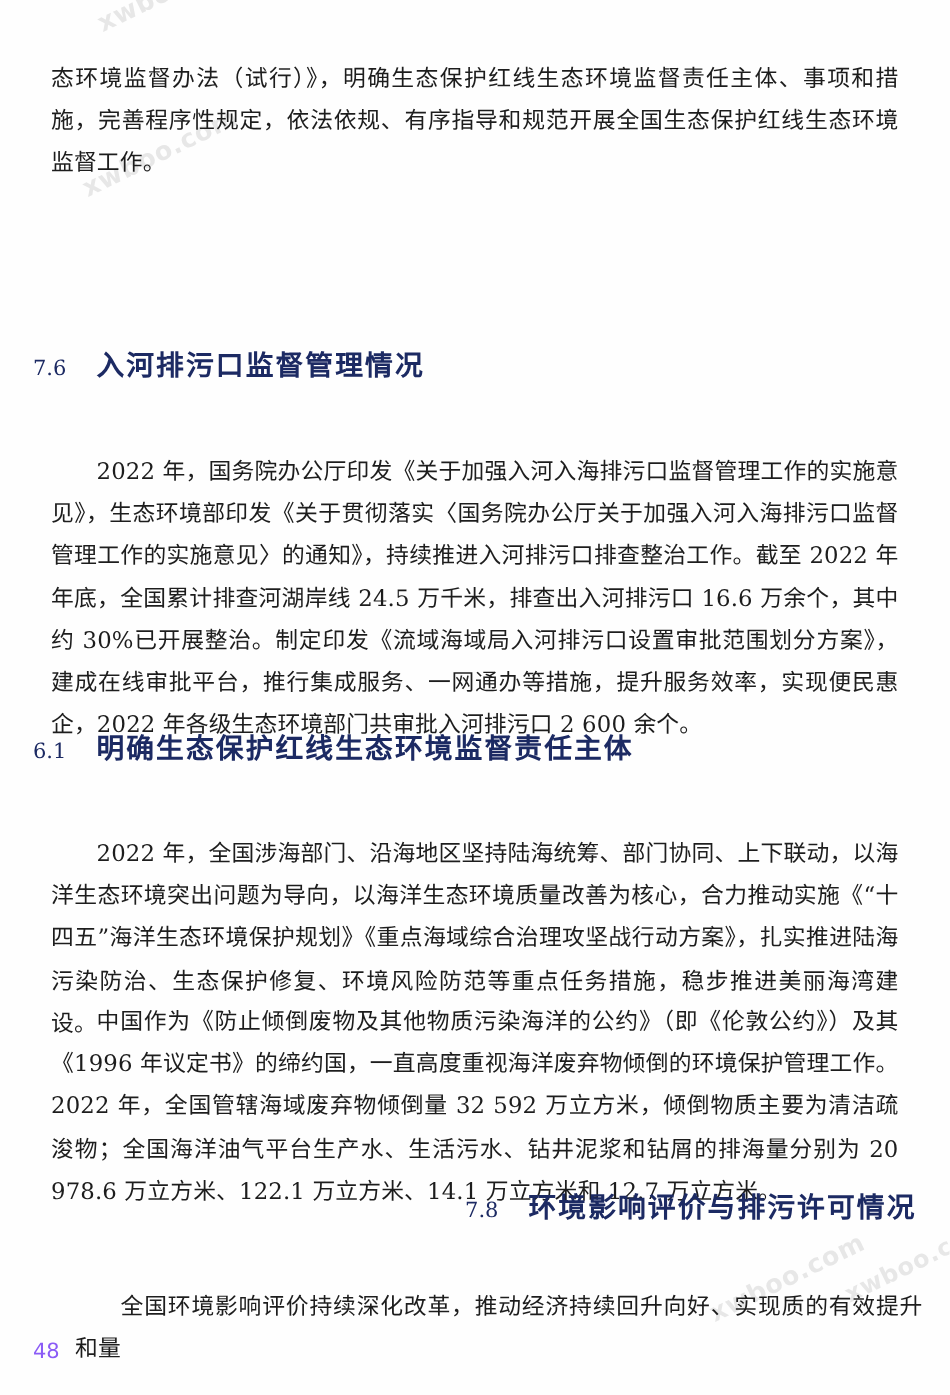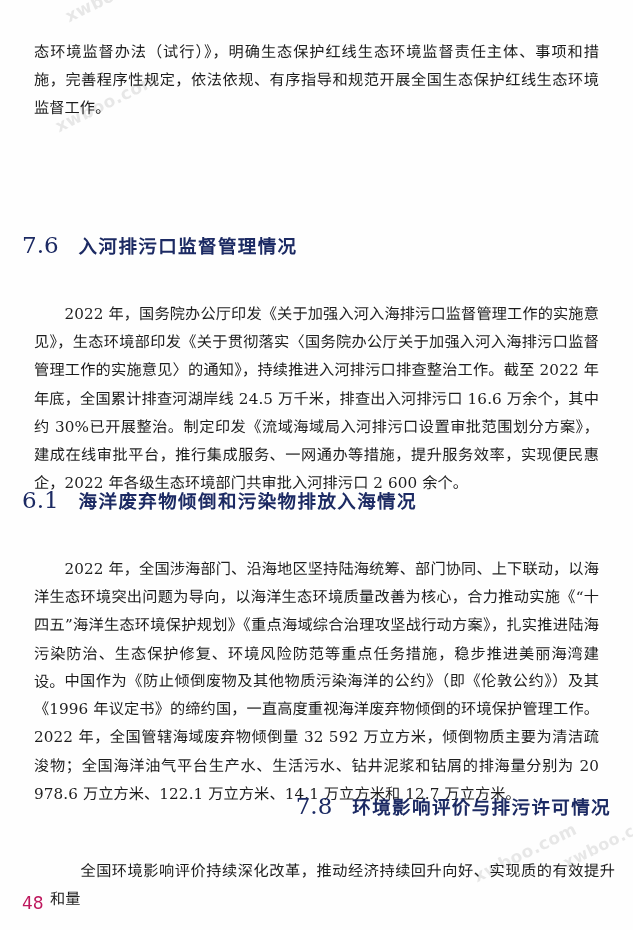--- a/index.html
+++ b/index.html
@@ -84,7 +84,7 @@
   h2.section-heading .num {
     font-family: "DejaVu Serif", "Liberation Serif", serif;
     font-weight: 400;
-    font-size: 23px;
+    font-size: 14px;
     letter-spacing: 0;
   }
   h2.section-heading .gap {

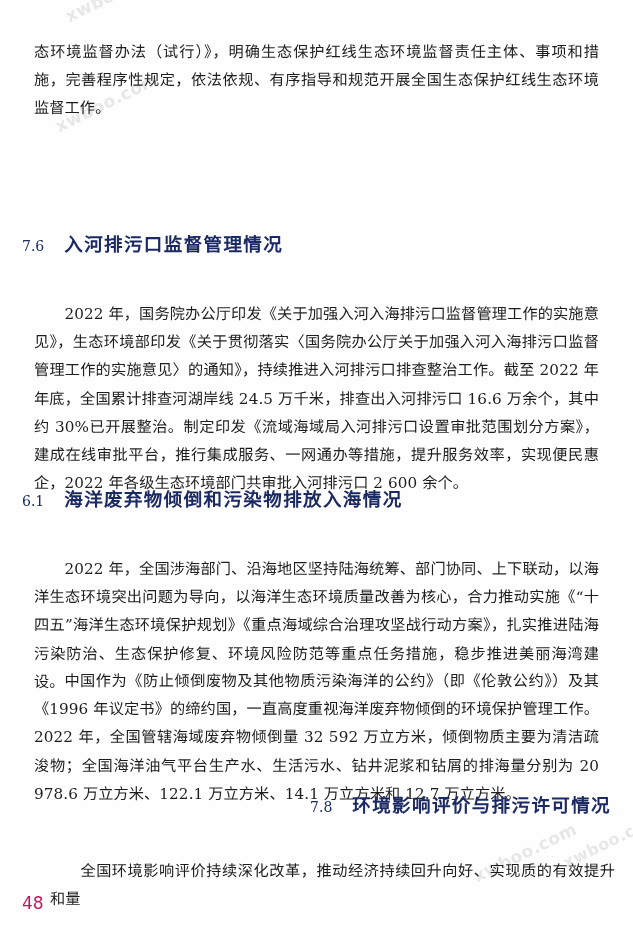--- a/index.html
+++ b/index.html
@@ -142,7 +142,7 @@
     </div>
 
     <div class="blk-h77">
-      <h2 class="section-heading"><span class="num">6.1</span><span class="gap"></span><span class="title">海洋废弃物倾倒和污染物排放入海情况</span></h2>
+      <h2 class="section-heading"><span class="num">6.1</span><span class="gap"></span><span class="title">明确生态保护红线生态环境监督责任主体</span></h2>
     </div>
 
     <div class="blk-p77a">

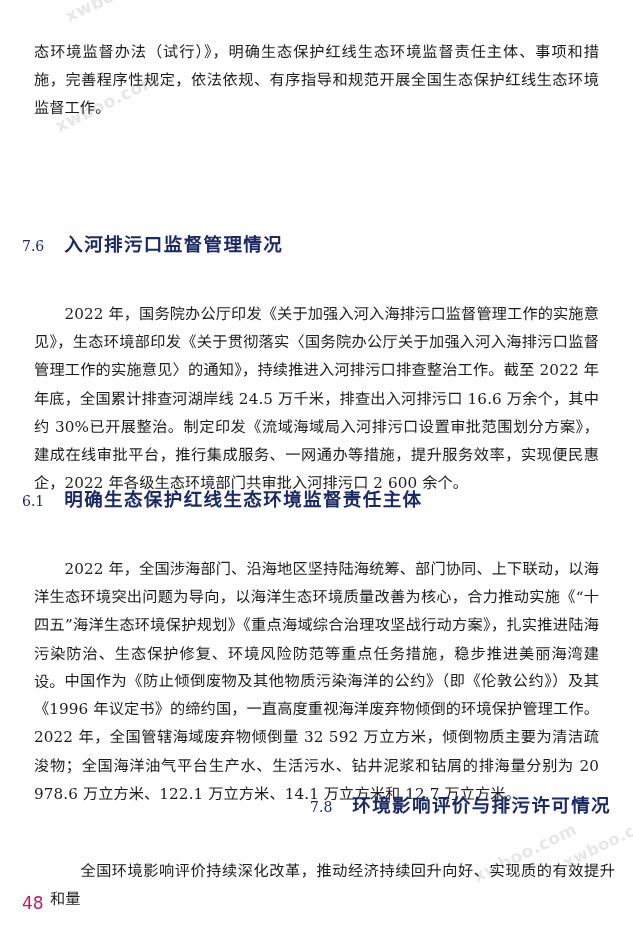--- a/index.html
+++ b/index.html
@@ -110,8 +110,8 @@
     left: 22px;
     top: 893px;
     font-family: "DejaVu Sans", "Liberation Sans", sans-serif;
-    font-size: 17px;
-    color: #be185d;
+    font-size: 14px;
+    color: #8b5cf6;
     z-index: 10;
   }
 </style>

